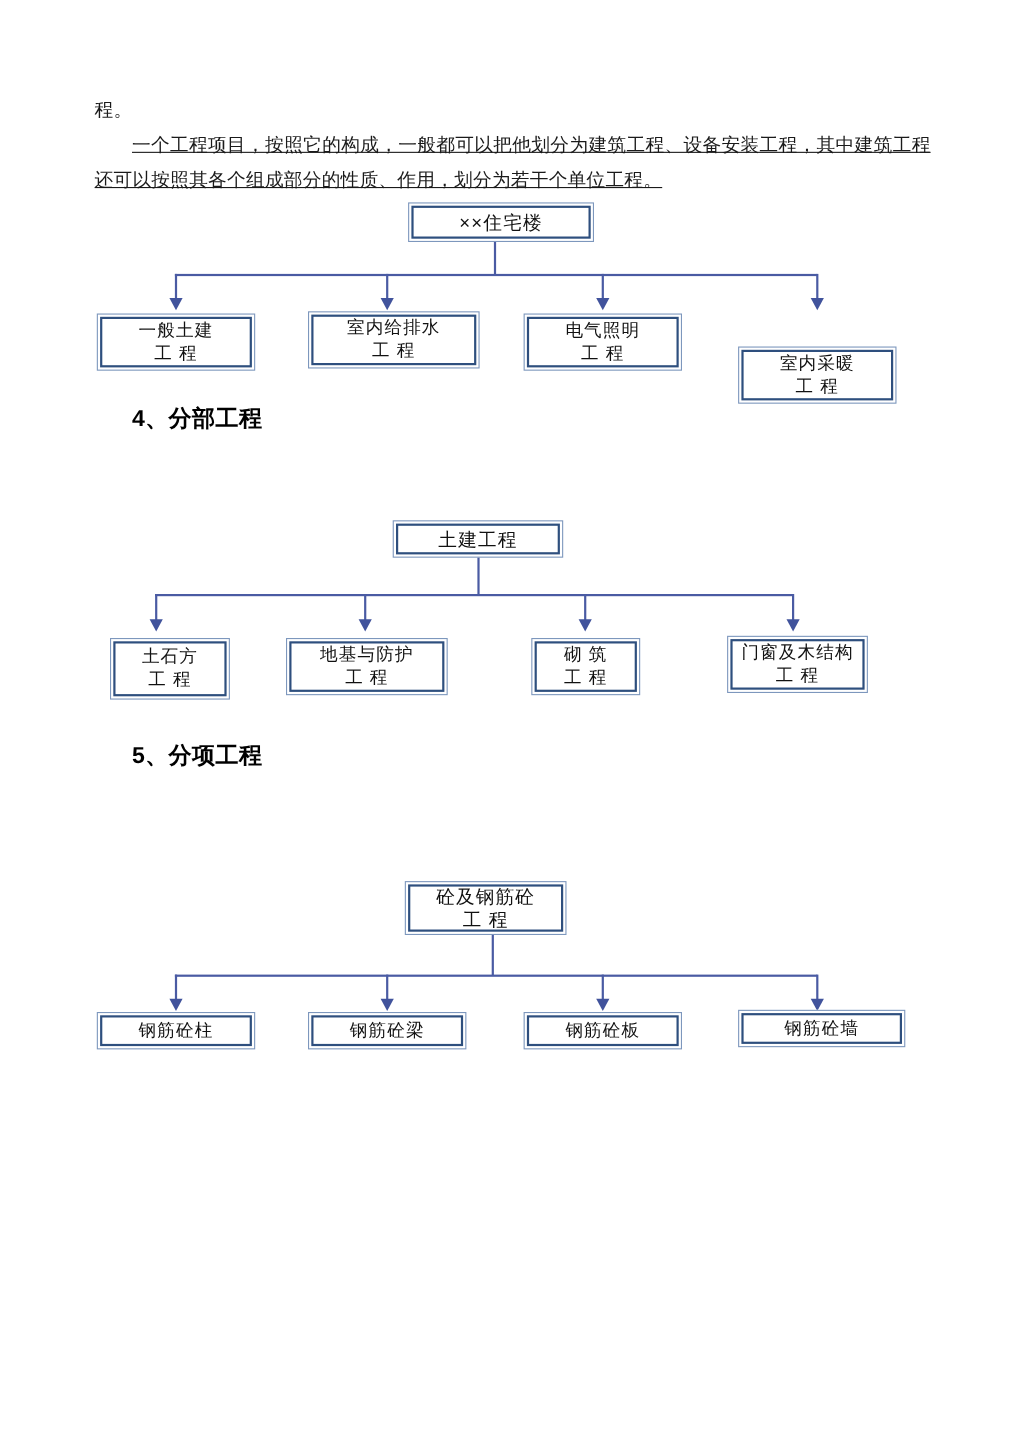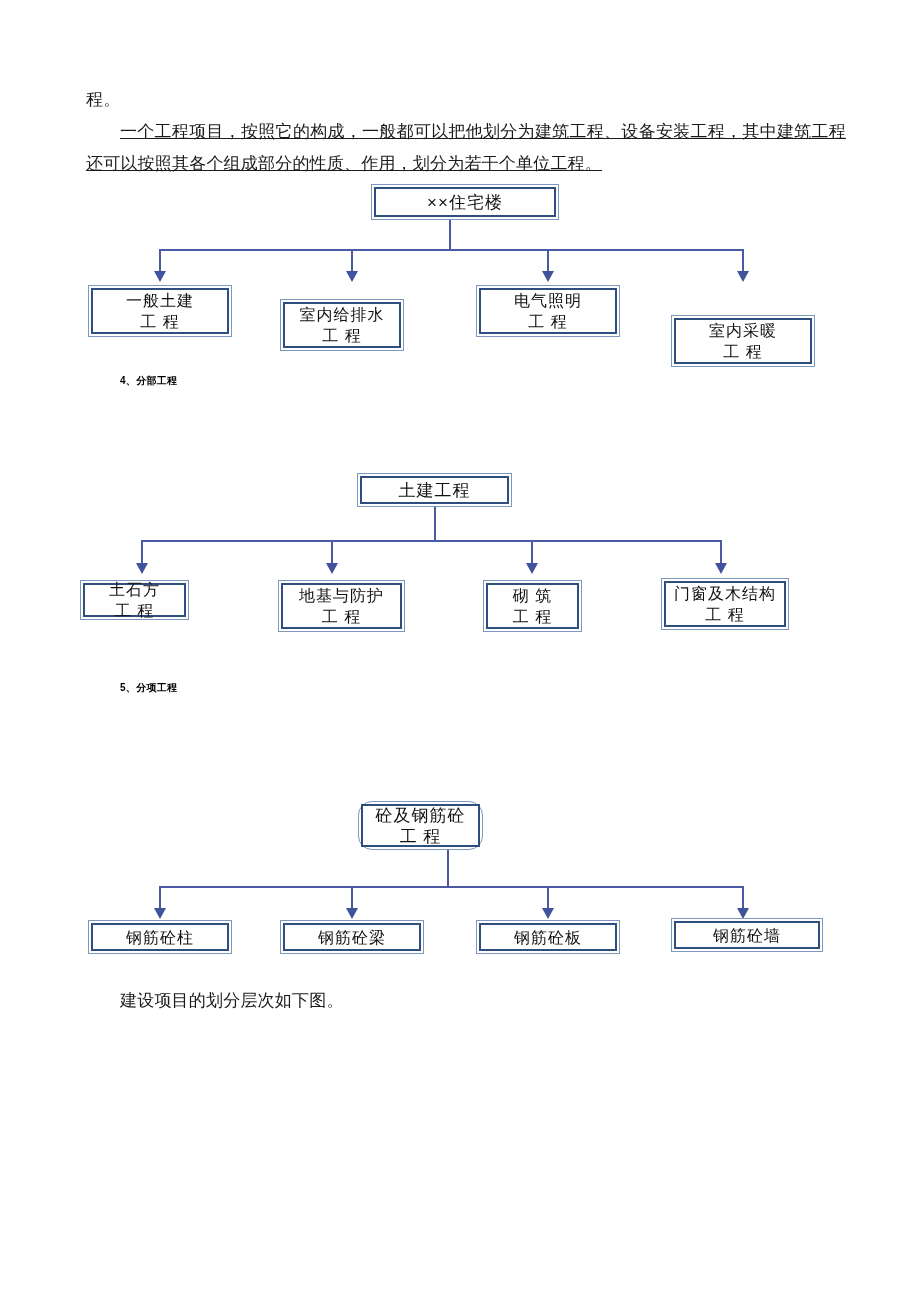--- a/index.html
+++ b/index.html
@@ -107,7 +107,7 @@
 
   <div class="diagram" style="top:0; height:0;">
 
-    <div class="node root" style="left:371px; top:184px; width:188px; height:36px;">
+    <div class="node root" style="left:371px; top:184px; width:169px; height:36px;">
       <div class="node-inner">××住宅楼</div>
     </div>
 

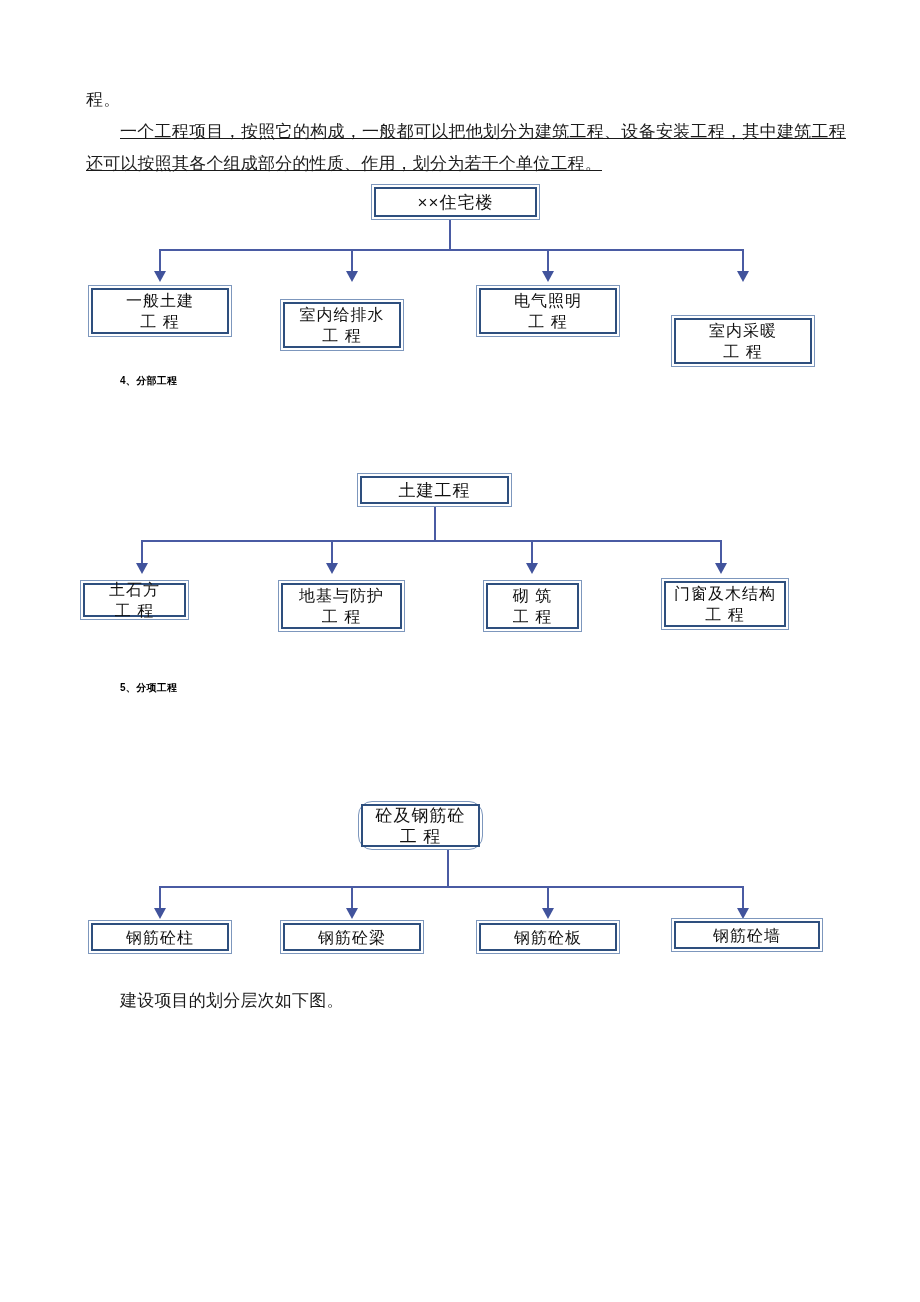--- a/index.html
+++ b/index.html
@@ -131,7 +131,7 @@
       <div class="node-inner">一般土建
 工  程</div>
     </div>
-    <div class="node" style="left:280px; top:299px; width:124px; height:52px;">
+    <div class="node" style="left:280px; top:283px; width:156px; height:52px;">
       <div class="node-inner">室内给排水
 工  程</div>
     </div>

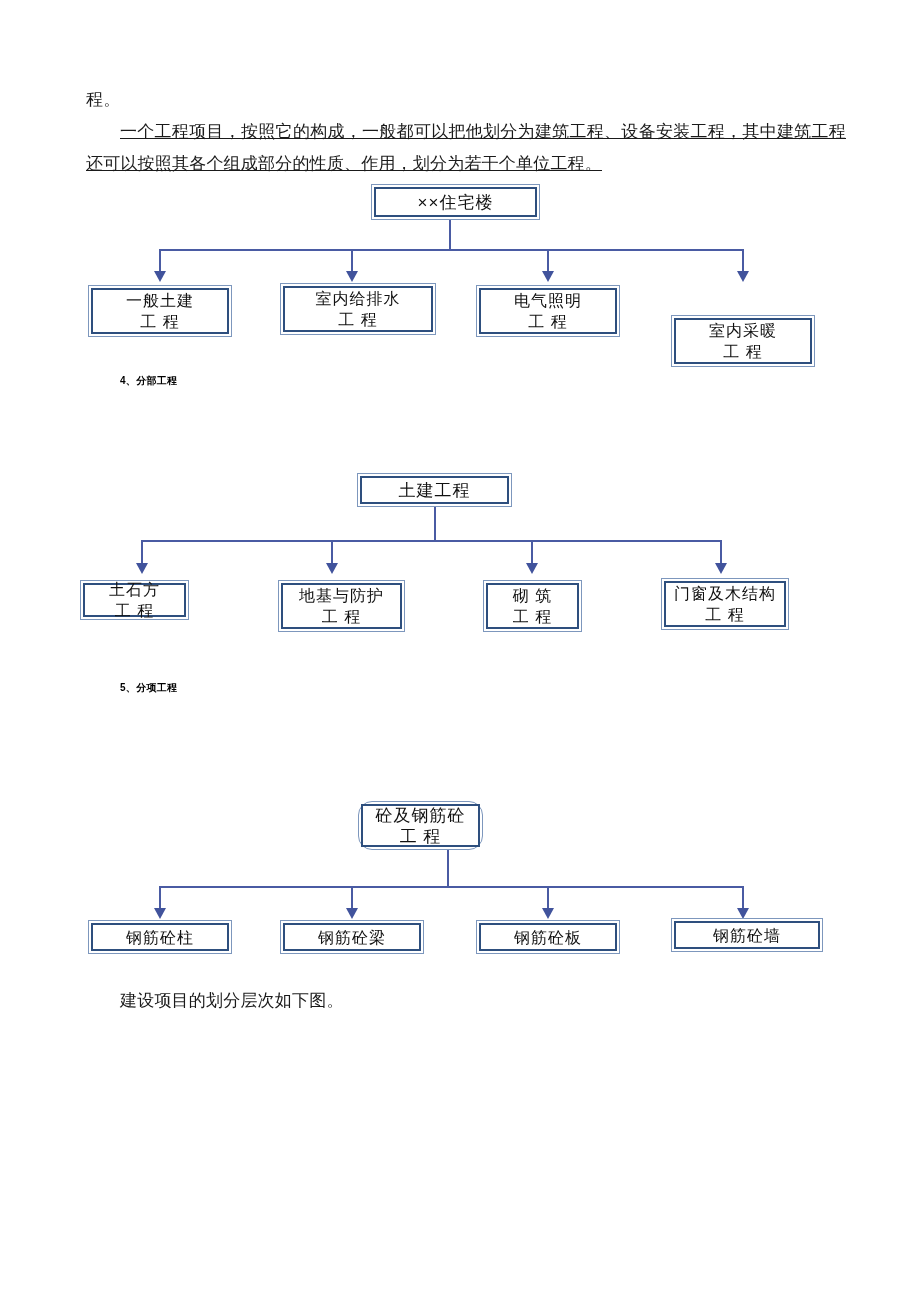--- a/index.html
+++ b/index.html
@@ -38,7 +38,7 @@
   .heading {
     position: absolute;
     font-family: "Liberation Sans", "DejaVu Sans", sans-serif;
-    font-size: 10px;
+    font-size: 21px;
     font-weight: bold;
     color: #000000;
     line-height: 26px;

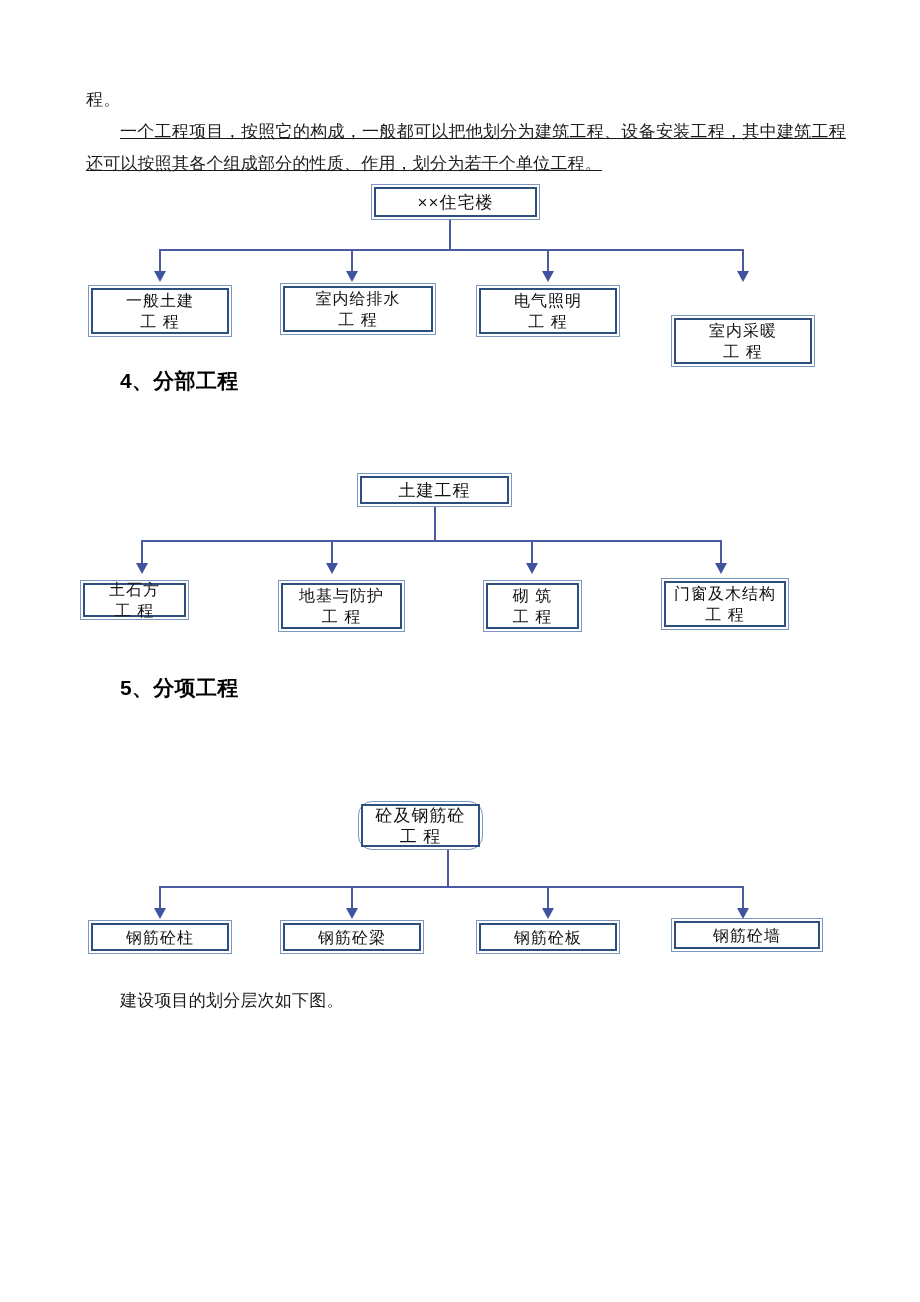--- a/index.html
+++ b/index.html
@@ -169,7 +169,7 @@
     <div class="conn v" style="left:720px; top:540px; height:25px;"></div>
     <div class="arrowhead" style="left:715px; top:563px;"></div>
 
-    <div class="node" style="left:80px; top:580px; width:109px; height:40px;">
+    <div class="node" style="left:100px; top:580px; width:109px; height:56px;">
       <div class="node-inner">土石方
 工  程</div>
     </div>

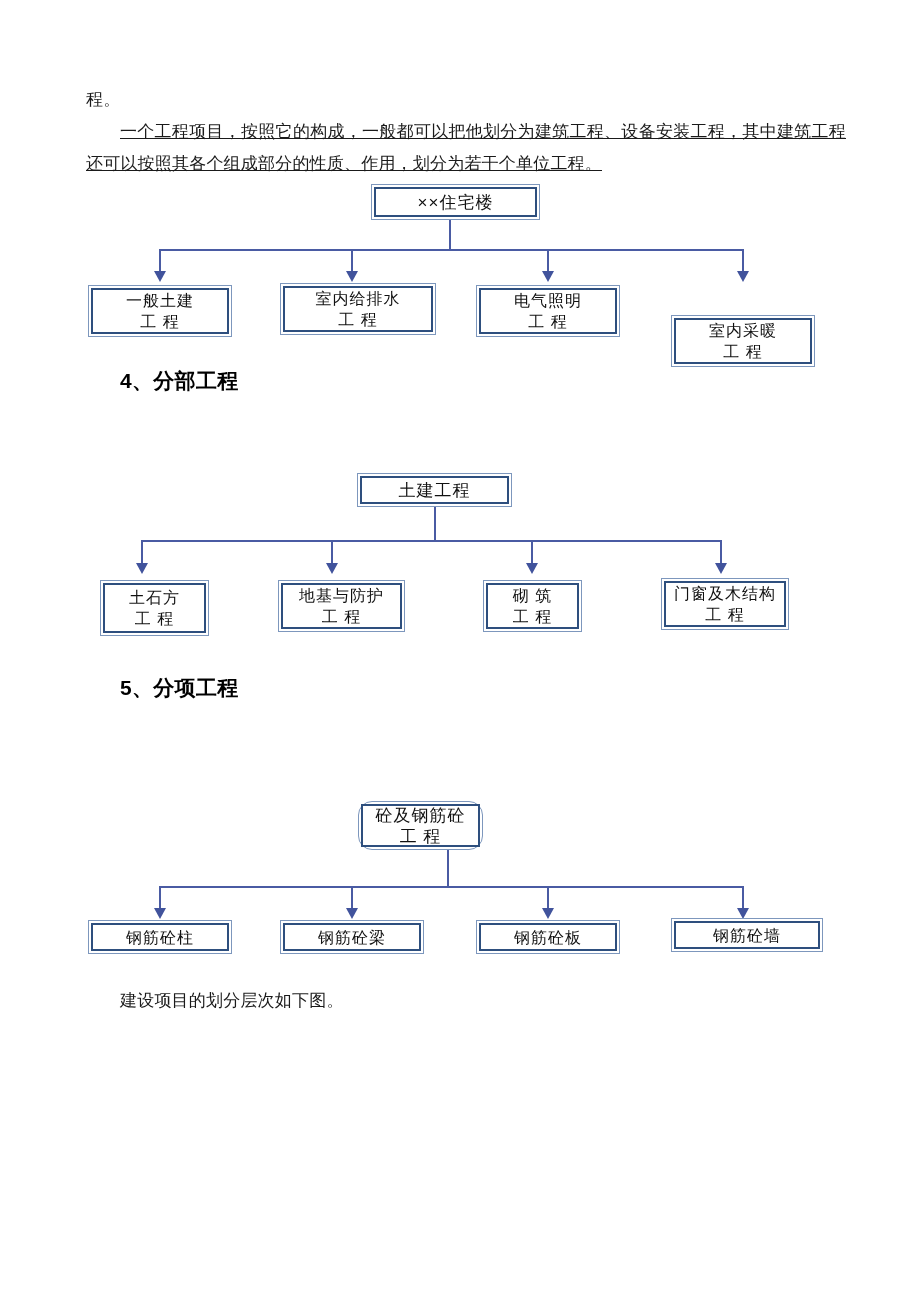--- a/index.html
+++ b/index.html
@@ -173,7 +173,7 @@
       <div class="node-inner">土石方
 工  程</div>
     </div>
-    <div class="node" style="left:278px; top:580px; width:127px; height:52px;">
+    <div class="node" style="left:260px; top:580px; width:147px; height:52px;">
       <div class="node-inner">地基与防护
 工  程</div>
     </div>

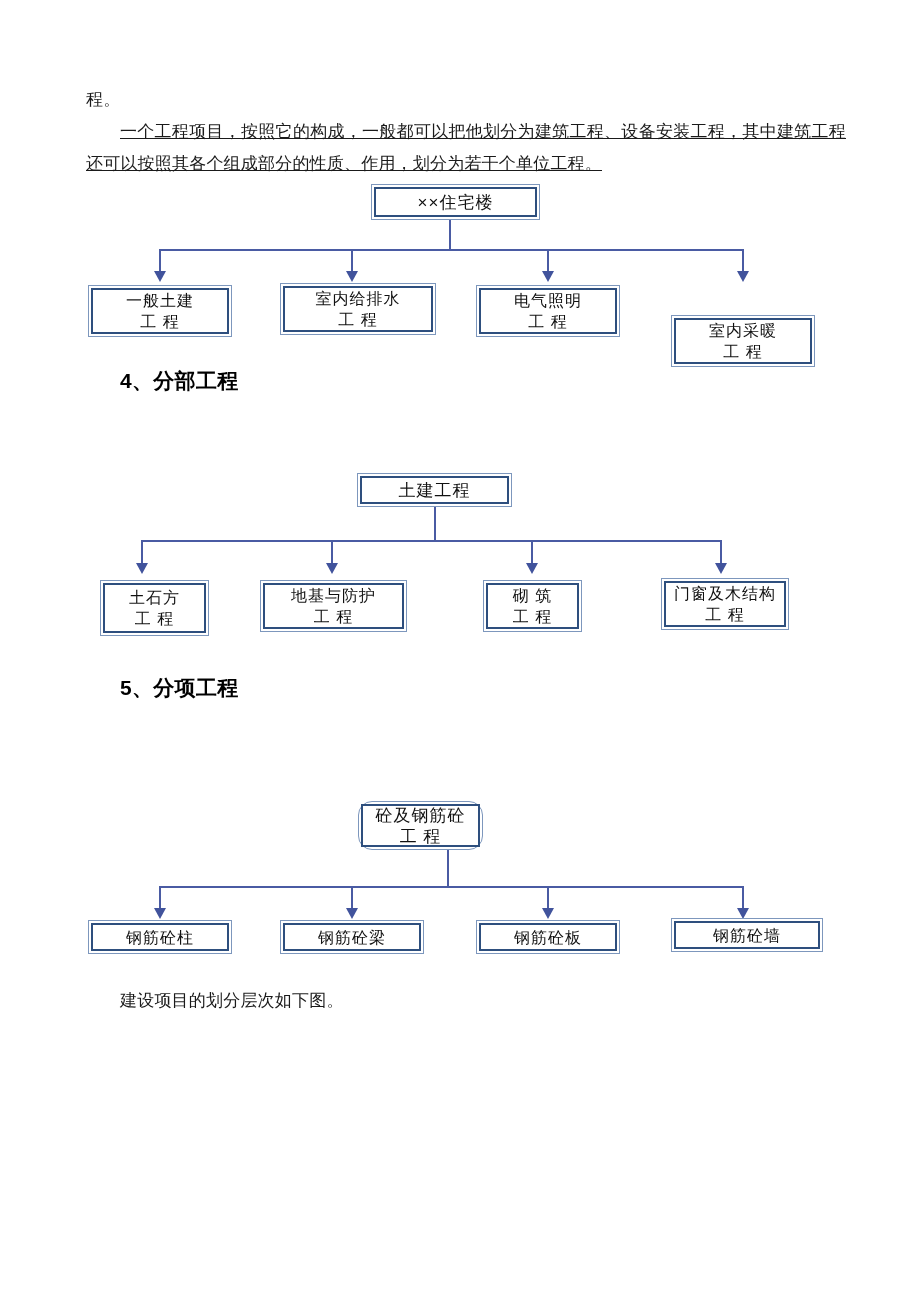--- a/index.html
+++ b/index.html
@@ -192,7 +192,7 @@
 
   <div class="diagram" style="top:0; height:0;">
 
-    <div class="node root" style="left:358px; top:801px; width:125px; height:49px;border-radius:14px;">
+    <div class="node root" style="left:368px; top:801px; width:147px; height:49px;">
       <div class="node-inner">砼及钢筋砼
 工  程</div>
     </div>

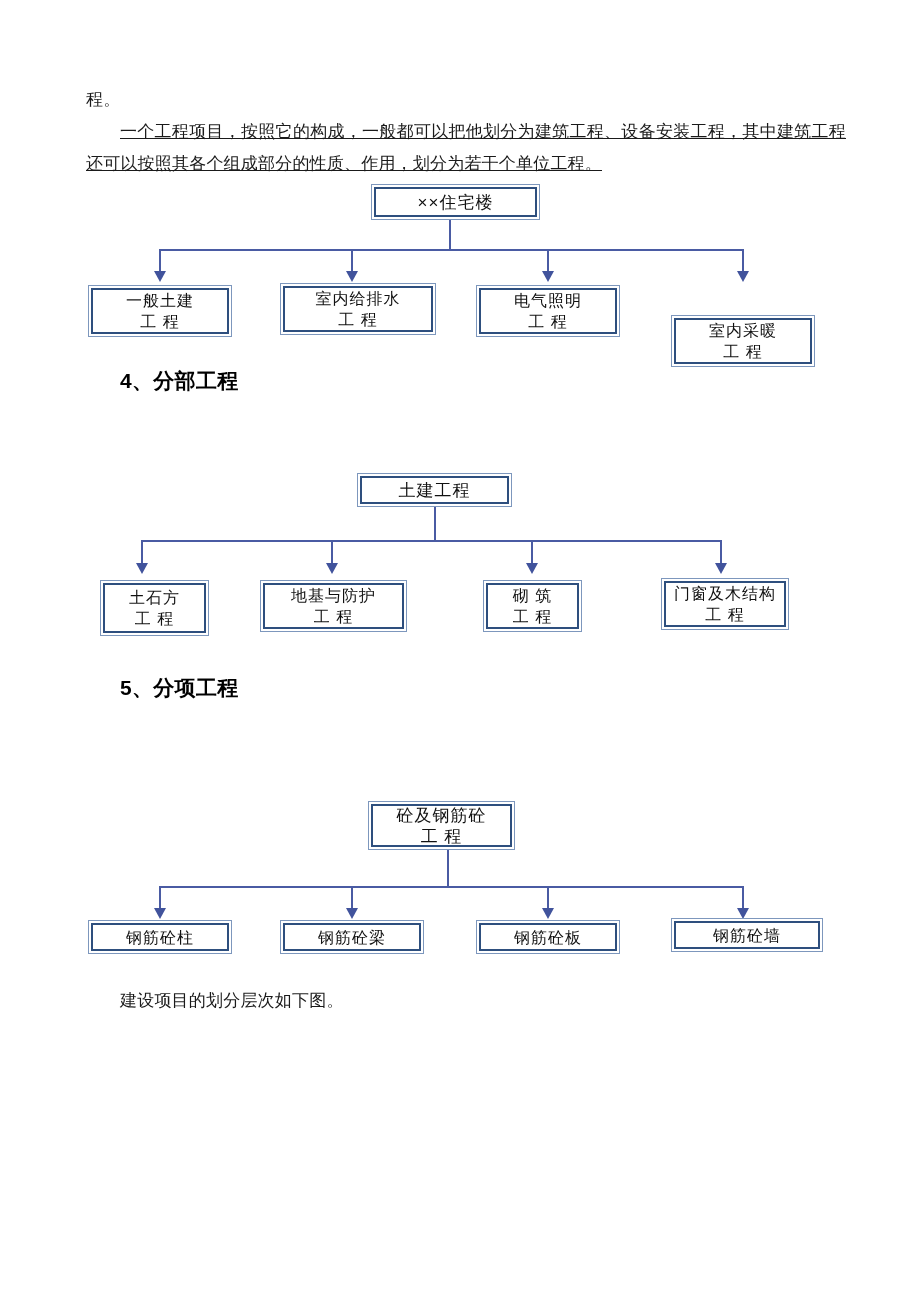--- a/index.html
+++ b/index.html
@@ -226,7 +226,6 @@
     </div>
   </div>
 
-  <div class="para indent" style="left:86px; top:985px; width:760px;">建设项目的划分层次如下图。</div>
 
 </div>
 

